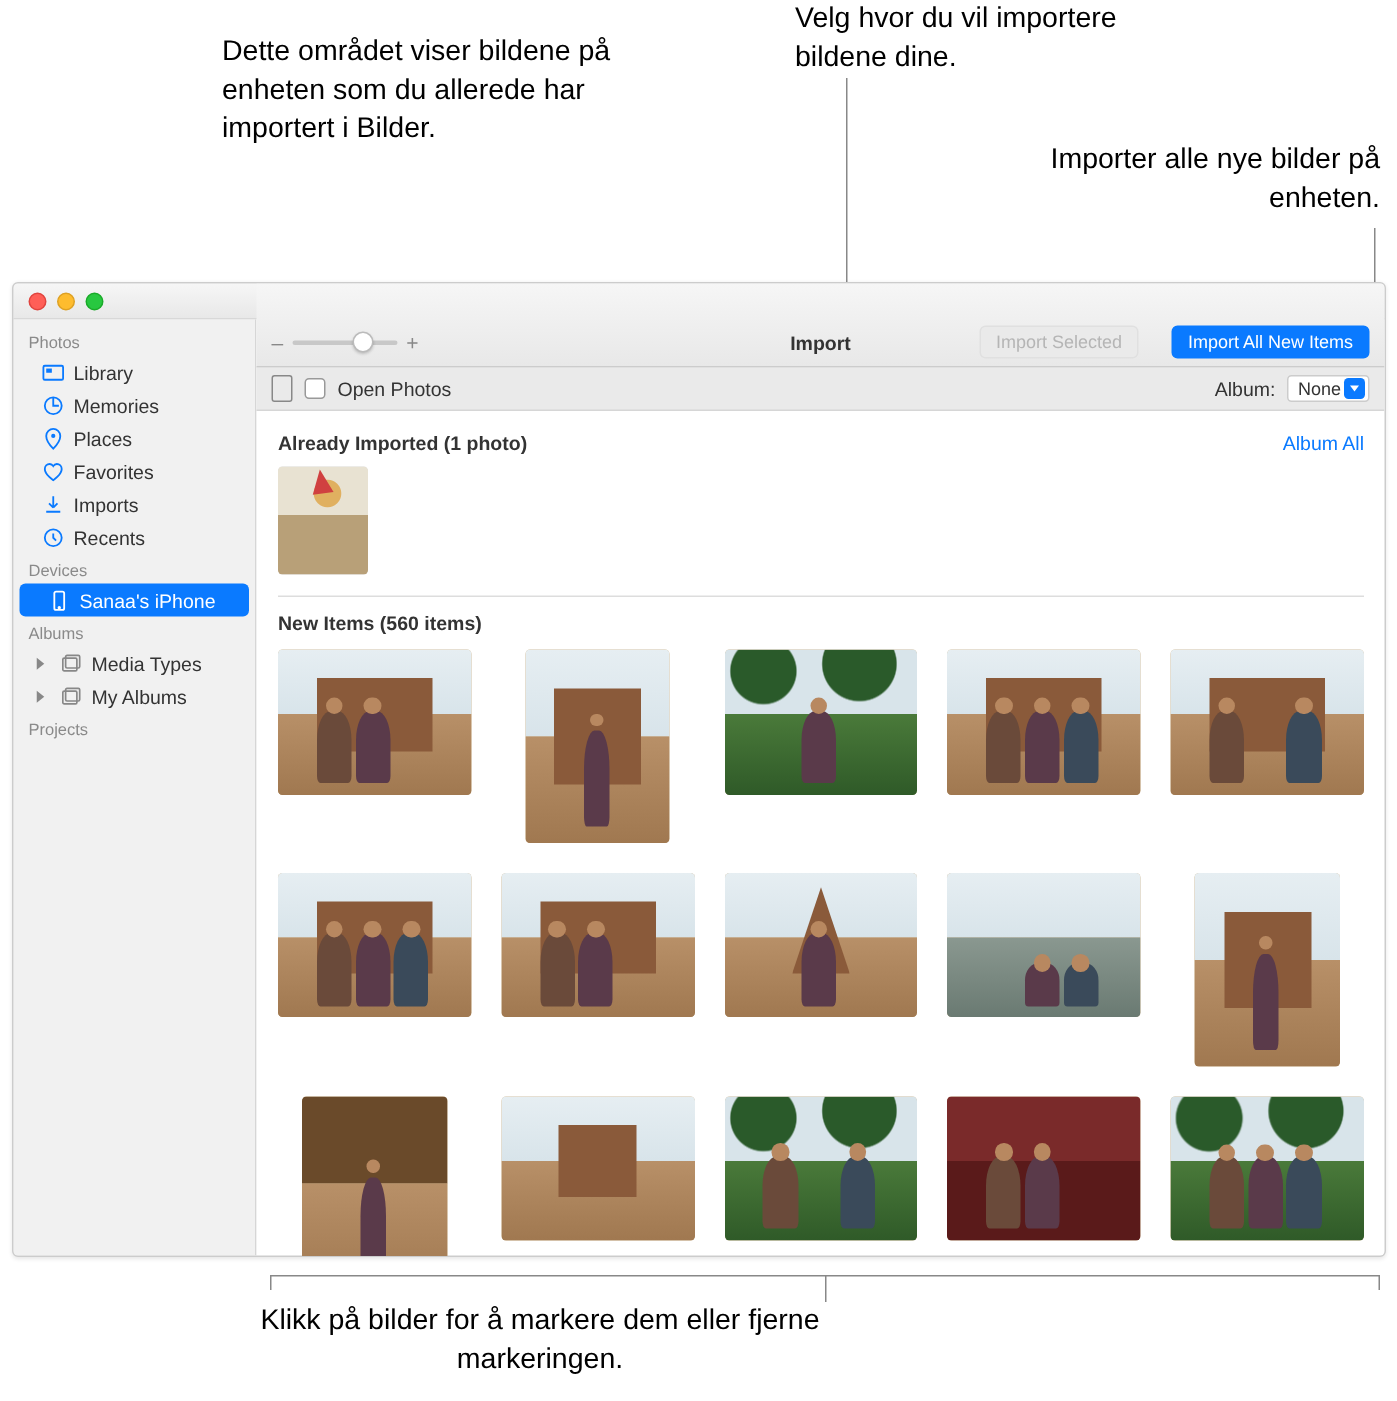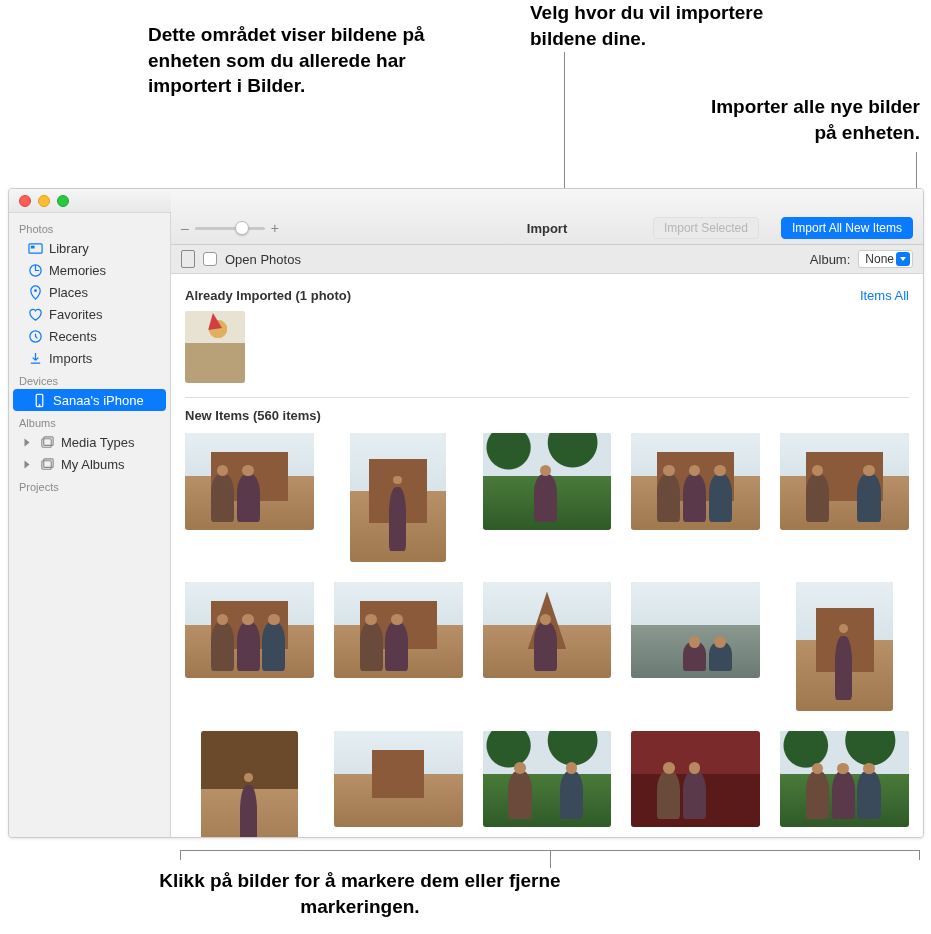--- a/index.html
+++ b/index.html
@@ -17,7 +17,6 @@
     font-size: 19px;
     line-height: 1.35;
     color: #000;
-    font-weight: bold;
   }
   .callout-line {
     position: absolute;

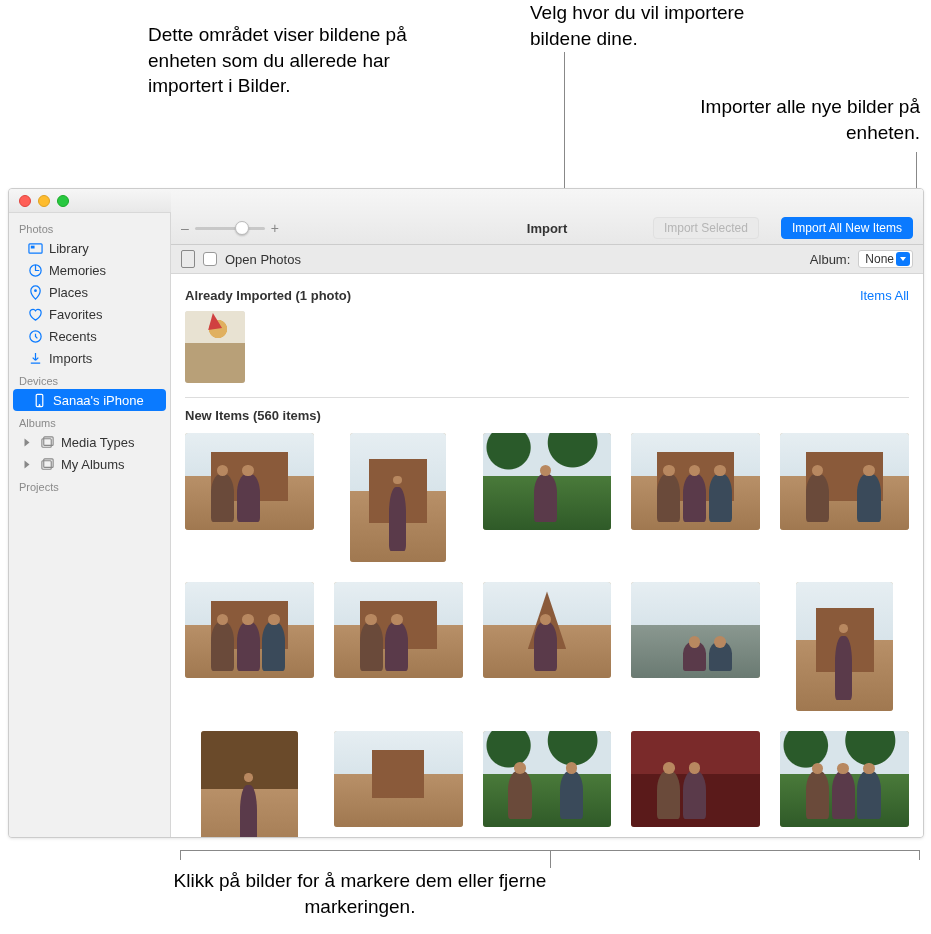--- a/index.html
+++ b/index.html
@@ -327,7 +327,7 @@
       <div class="content">
         <div class="section-head">
           <span>Already Imported (1 photo)</span>
-          <span class="show-all">Items All</span>
+          <span class="show-all">Album All</span>
         </div>
         <div class="thumb-sm">
             <div class="hat"></div>

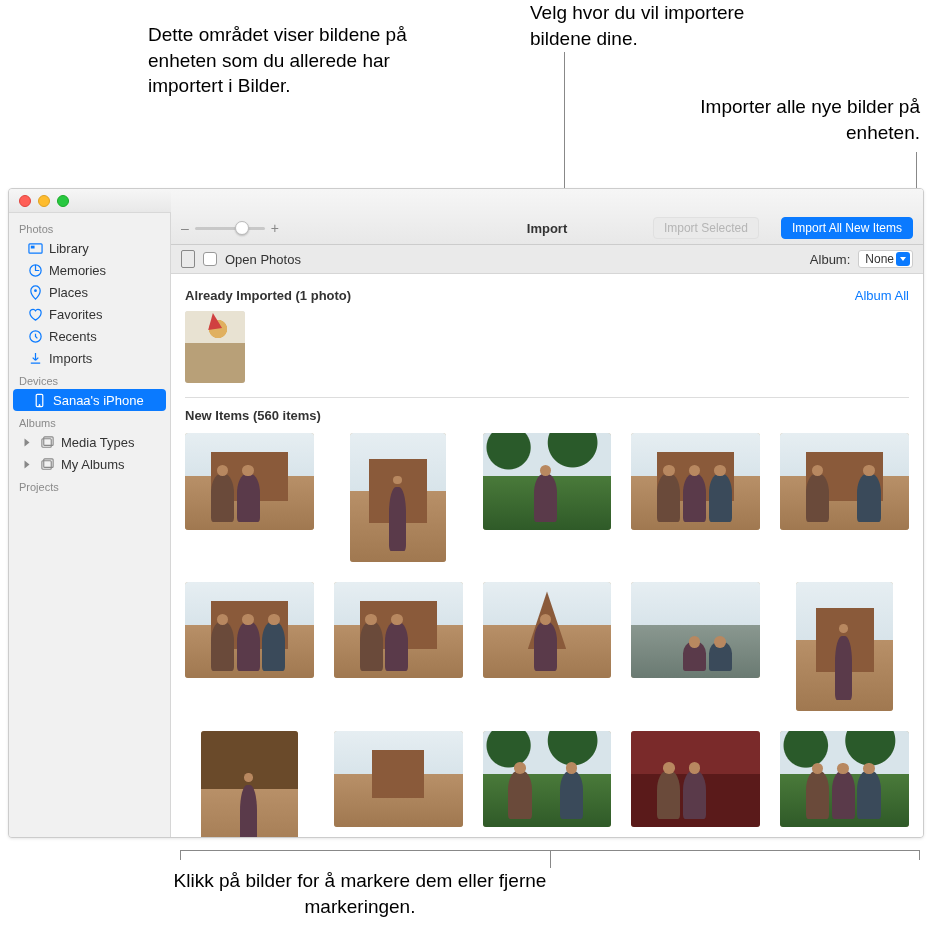--- a/index.html
+++ b/index.html
@@ -245,19 +245,19 @@
       <div class="sb-item depth1">
         <span class="sb-icon">
             <svg width="15" height="15" viewBox="0 0 16 16">
+              <path d="M8 2v8m0 0l-3-3m3 3l3-3M3 13h10" fill="none" stroke="#0a7aff" stroke-width="1.3"></path>
+            </svg>
+          </span>
+        <span>Imports</span>
+      </div>
+      <div class="sb-item depth1">
+        <span class="sb-icon">
+            <svg width="15" height="15" viewBox="0 0 16 16">
               <circle cx="8" cy="8" r="6" fill="none" stroke="#0a7aff" stroke-width="1.3"></circle>
               <path d="M8 5v3l2 2" fill="none" stroke="#0a7aff" stroke-width="1.3"></path>
             </svg>
           </span>
         <span>Recents</span>
-      </div>
-      <div class="sb-item depth1">
-        <span class="sb-icon">
-            <svg width="15" height="15" viewBox="0 0 16 16">
-              <path d="M8 2v8m0 0l-3-3m3 3l3-3M3 13h10" fill="none" stroke="#0a7aff" stroke-width="1.3"></path>
-            </svg>
-          </span>
-        <span>Imports</span>
       </div>
 
       <div class="sb-header">Devices</div>

